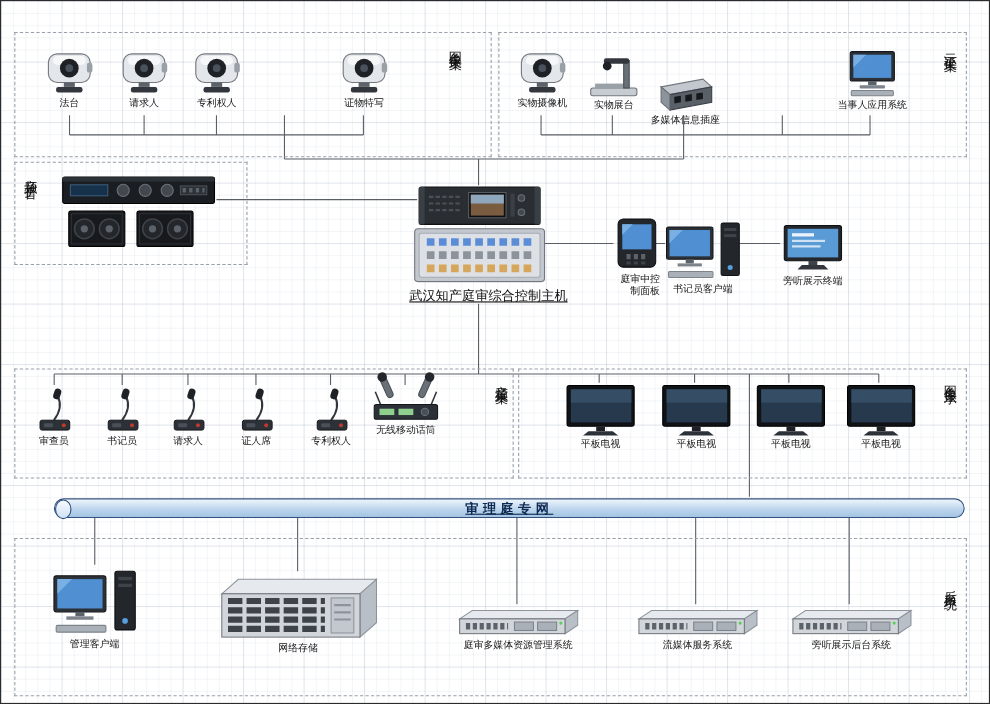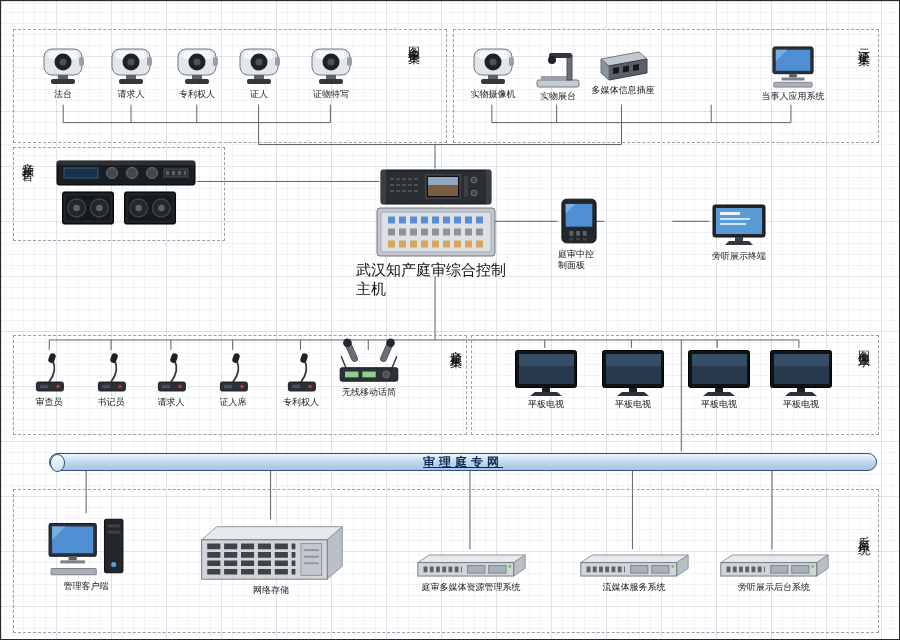--- a/index.html
+++ b/index.html
@@ -239,12 +239,6 @@
       </svg>
     <div class="lbl nowrap">专利权人</div>
   </div>
-  <div class="item" style="left:224px;top:44px;width:68px">
-    <svg class="ic" width="48" height="42">
-        <use href="#sym-ptz"></use>
-      </svg>
-    <div class="lbl nowrap">证人</div>
-  </div>
   <div class="item" style="left:296px;top:44px;width:68px">
     <svg class="ic" width="48" height="42">
         <use href="#sym-ptz"></use>

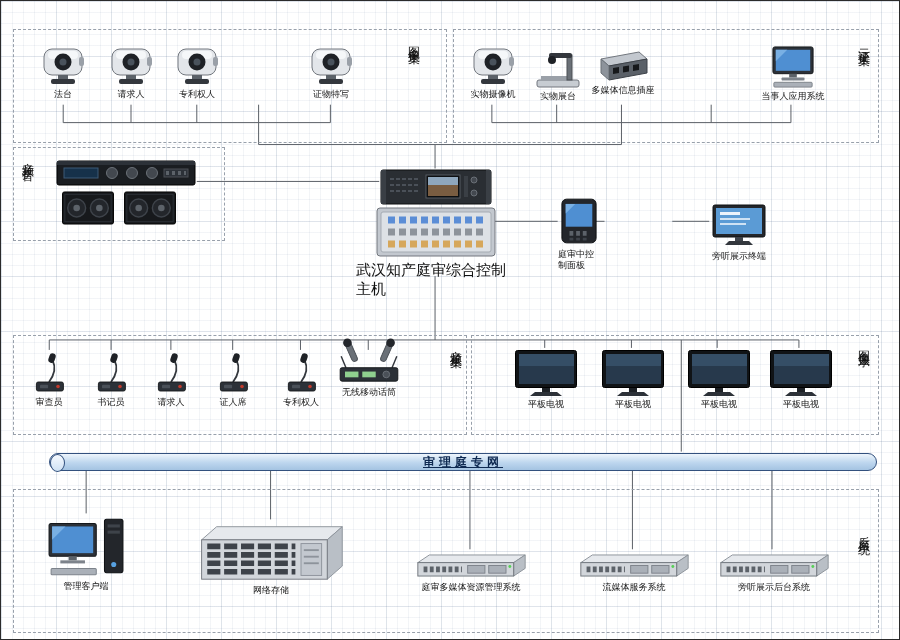--- a/index.html
+++ b/index.html
@@ -258,7 +258,7 @@
       </svg>
     <div class="lbl nowrap">实物展台</div>
   </div>
-  <div class="item" style="left:586px;top:44px;width:72px">
+  <div class="item" style="left:586px;top:64px;width:72px">
     <svg class="ic" width="56" height="38">
         <use href="#sym-socket"></use>
       </svg>

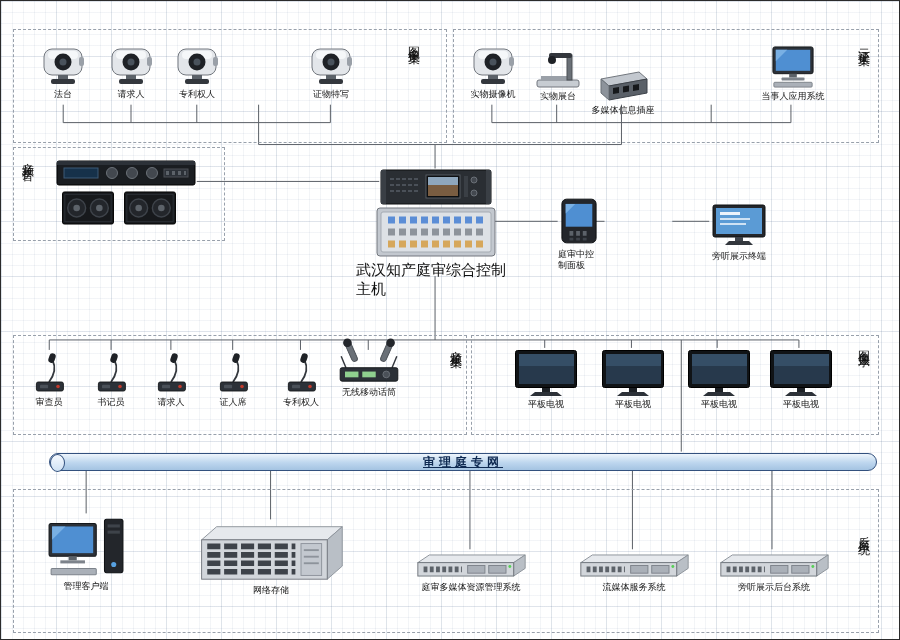--- a/index.html
+++ b/index.html
@@ -23,7 +23,7 @@
   .ic{display:block;}
   .lbl{font-size:9px;line-height:1.2;color:#161616;margin-top:2px;}
   .nowrap{white-space:nowrap;}
-  .freelbl{position:absolute;font-size:9px;line-height:1.2;color:#161616;text-align:left;}
+  .freelbl{position:absolute;font-size:9px;line-height:1.2;color:#161616;text-align:right;}
   .hostlbl{position:absolute;font-size:15px;color:#111;text-align:left;}
   .netbar{
     position:absolute;left:48px;top:452px;width:828px;height:18px;box-sizing:border-box;

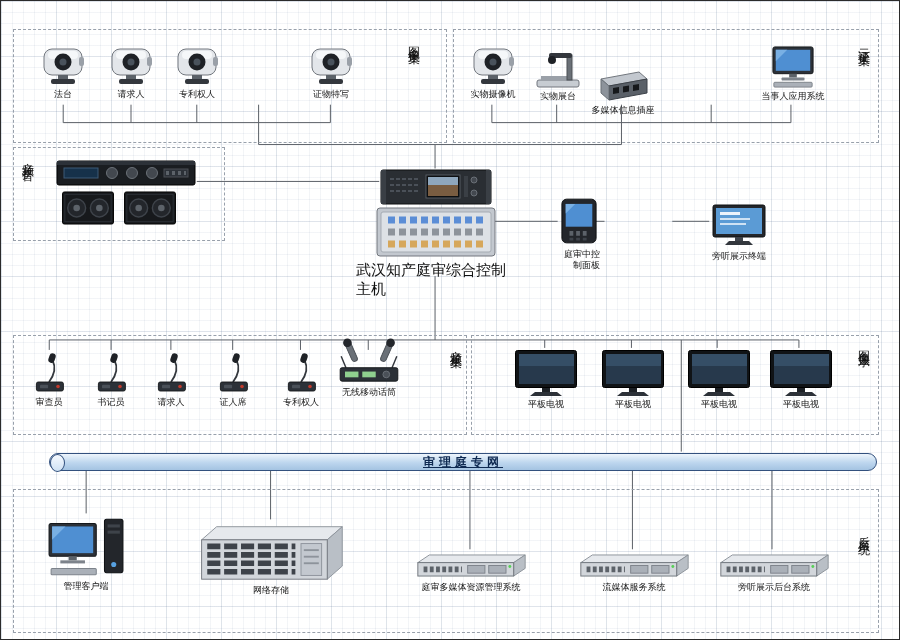--- a/index.html
+++ b/index.html
@@ -24,7 +24,7 @@
   .lbl{font-size:9px;line-height:1.2;color:#161616;margin-top:2px;}
   .nowrap{white-space:nowrap;}
   .freelbl{position:absolute;font-size:9px;line-height:1.2;color:#161616;text-align:right;}
-  .hostlbl{position:absolute;font-size:15px;color:#111;text-align:left;}
+  .hostlbl{position:absolute;font-size:12px;color:#111;text-align:right;text-decoration:underline;}
   .netbar{
     position:absolute;left:48px;top:452px;width:828px;height:18px;box-sizing:border-box;
     background:linear-gradient(#eef5fc,#bdd6ee 55%,#a4c4e2);

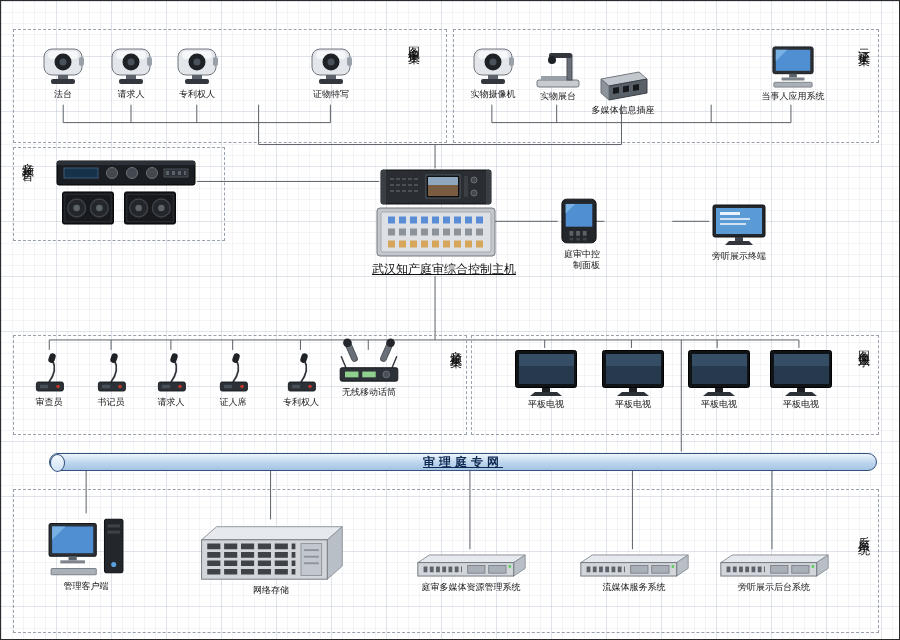--- a/index.html
+++ b/index.html
@@ -306,6 +306,12 @@
   </div>
   <div class="freelbl" style="left:557px;top:248px;width:42px">庭审中控制面板</div>
 
+  <div class="item" style="left:602px;top:198px;width:72px">
+    <svg class="ic" width="70" height="57">
+        <use href="#sym-pctower"></use>
+      </svg>
+    <div class="lbl nowrap">书记员客户端</div>
+  </div>
 
   <div class="item" style="left:702px;top:202px;width:72px">
     <svg class="ic" width="56" height="46">

